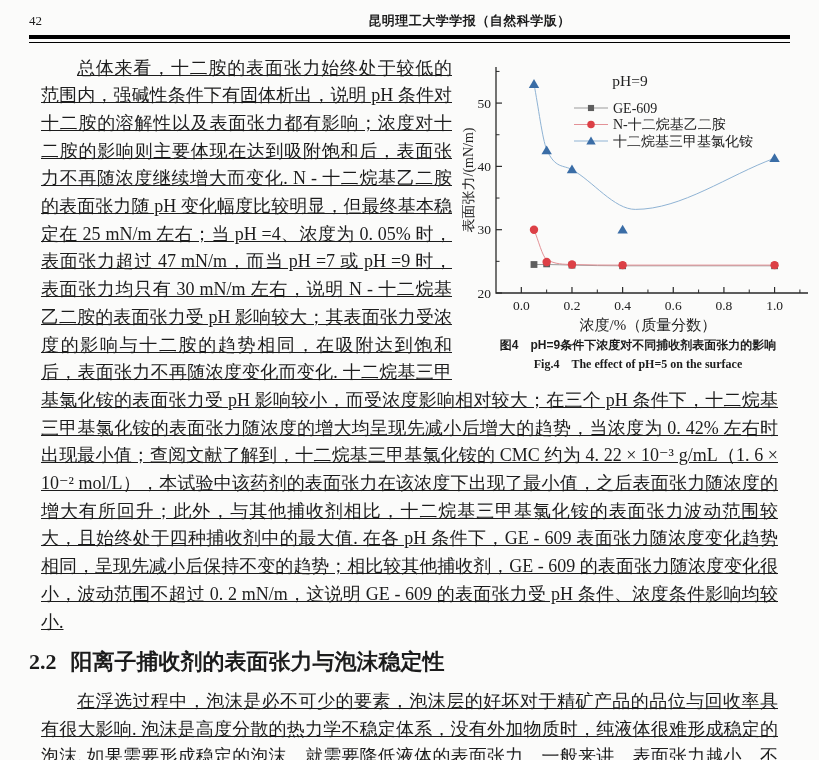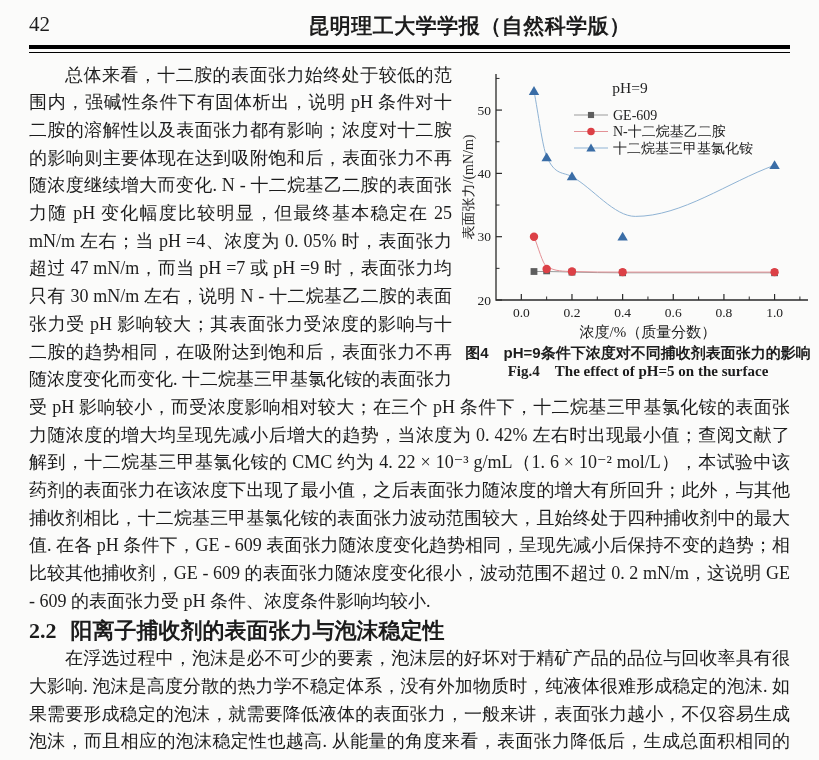--- a/index.html
+++ b/index.html
@@ -10,7 +10,7 @@
   }
   .page{box-sizing:border-box;width:819px;height:760px;padding:12px 29px 0 29px;}
   
-  .hdr{display:flex;align-items:flex-start;font-size:21px;}
+  .hdr{display:flex;align-items:center;font-size:13px;}
   .hdr .pageno{width:120px;text-align:left;}
   .hdr .journal{flex:1;text-align:center;font-weight:bold;letter-spacing:.5px;}
   .hdr .vol{width:120px;text-align:right;}

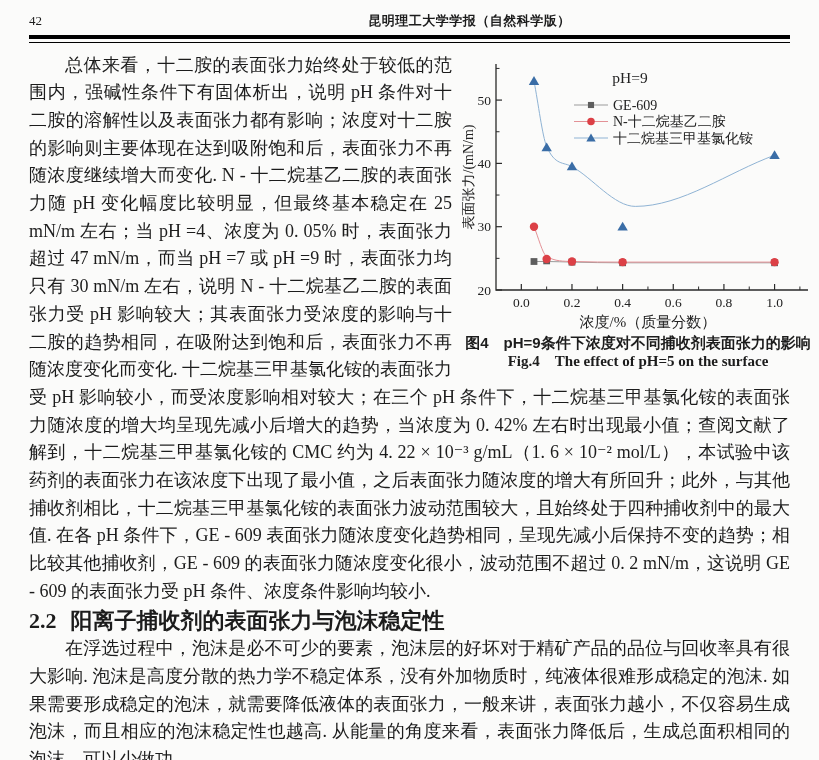--- a/index.html
+++ b/index.html
@@ -18,7 +18,7 @@
   .rule-thin{border-top:1.5px solid #000;margin-top:2.5px;}
   
   .content{margin-top:9px;font-size:18px;line-height:27.7px;text-align:justify;}
-  p.para{margin:0;text-indent:2em;}
+  p.para{margin:12px;text-indent:2em;text-decoration:underline;}
   h2.sec{
     margin:1px 0 1px 0;font-size:22px;line-height:27.7px;font-weight:bold;
     font-family:"Liberation Sans","DejaVu Sans",sans-serif;

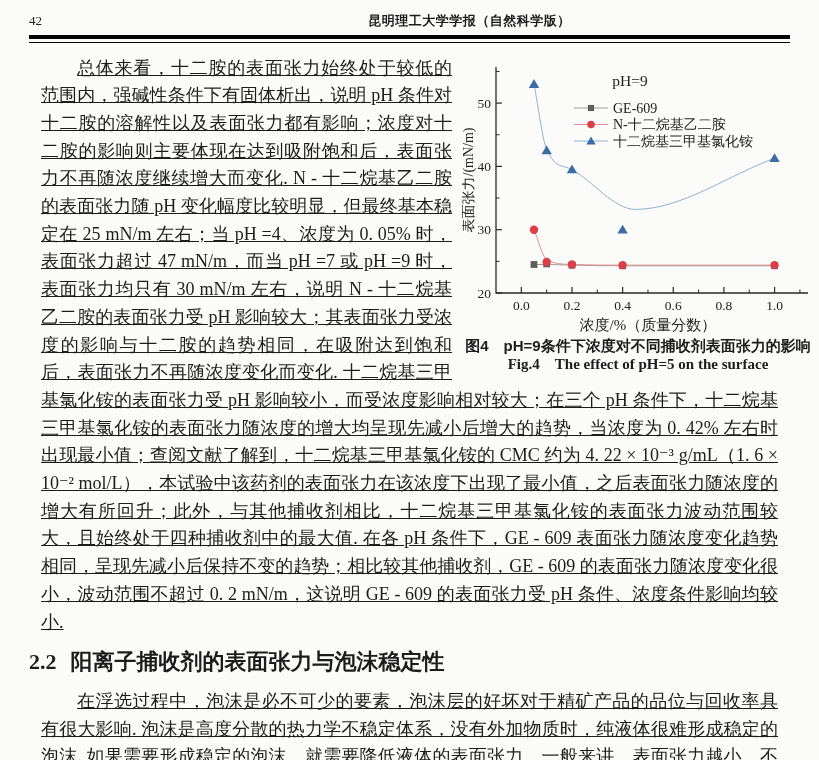--- a/index.html
+++ b/index.html
@@ -29,7 +29,7 @@
     float:right;width:352px;margin:0 -24px 5px 10px;padding:0;
   }
   figure.fig svg{display:block;}
-  figcaption{margin-top:1px;text-align:center;font-weight:bold;font-size:15px;line-height:19px;}
+  figcaption{margin-top:1px;text-align:center;font-weight:bold;font-size:12px;line-height:19px;}
   .cap-zh{font-family:"Liberation Sans","DejaVu Sans",sans-serif;}
   .cap-en{font-family:"Liberation Serif","DejaVu Serif",serif;}
 </style>

